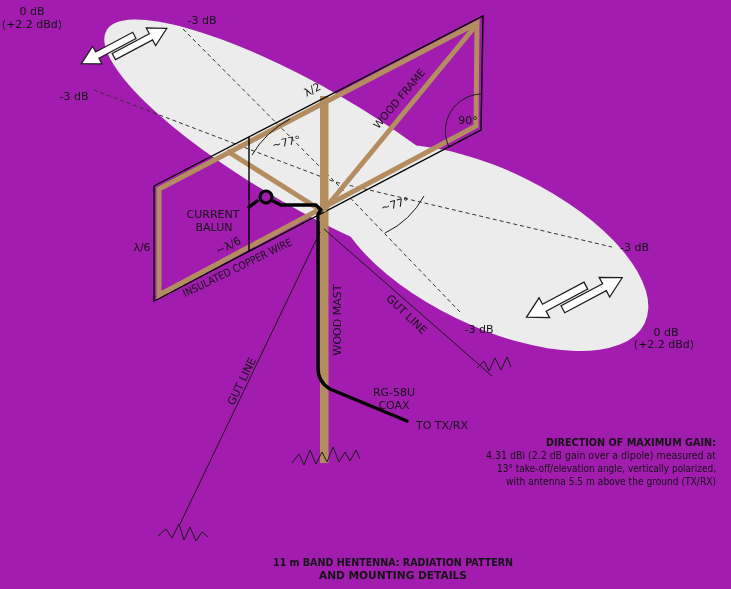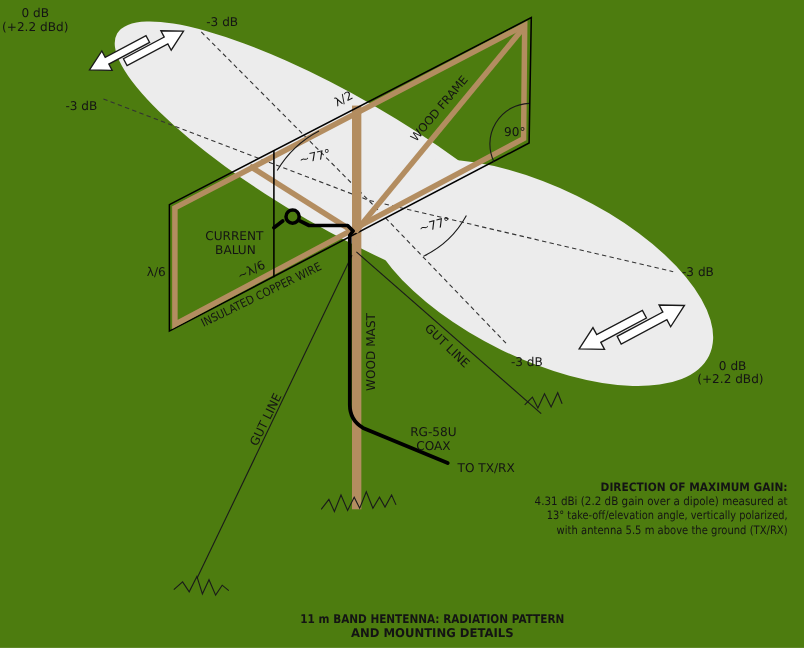--- a/index.html
+++ b/index.html
@@ -3,7 +3,7 @@
 <meta charset="utf-8">
 <style>
   html,body{margin:0;padding:0;background:#ffffff;}
-  .stage{position:relative;width:731px;height:589px;background:#4d7c0f;overflow:hidden;
+  .stage{position:relative;width:731px;height:589px;background:#a21caf;overflow:hidden;
          font-family:"DejaVu Sans","Liberation Sans",sans-serif;}
   svg text{font-family:"DejaVu Sans","Liberation Sans",sans-serif;
            font-size:11px;fill:#141414;}

